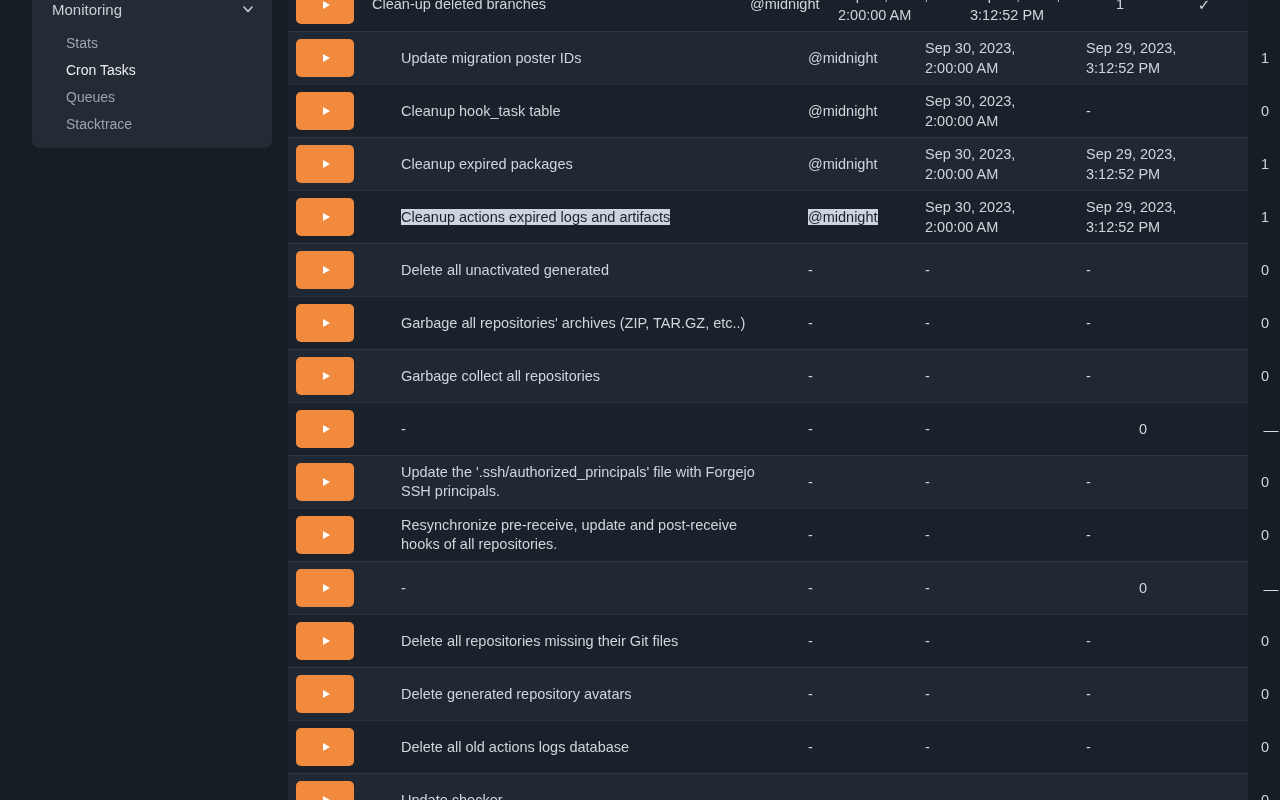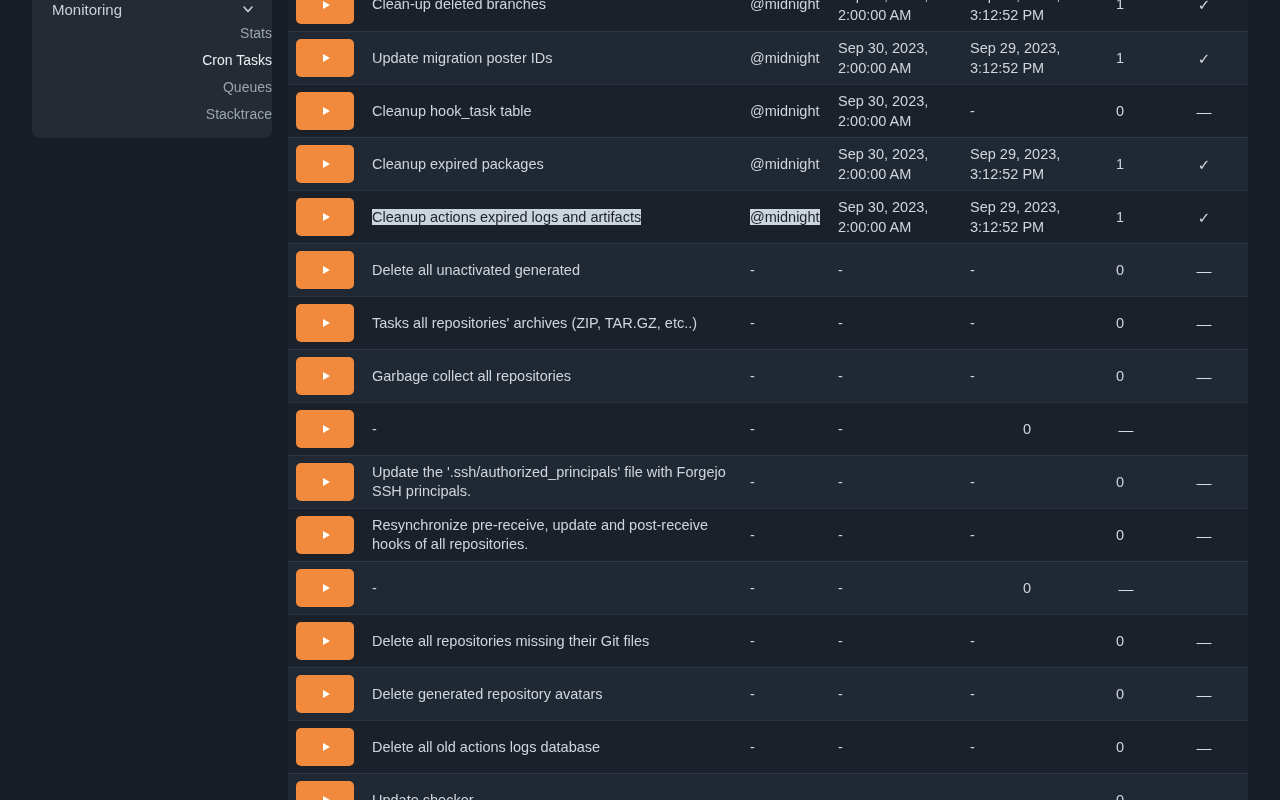--- a/index.html
+++ b/index.html
@@ -25,7 +25,7 @@
   }
   .chevron { width:12px; height:12px; flex:0 0 auto; }
   .chevron svg { display:block; stroke:#c9d0d7; }
-  .sidebar-items { margin-top:2px;text-align:right; }
+  .sidebar-items { margin-top:12px; }
   .sidebar-item {
     line-height:27px; height:27px;
     padding-left:34px; font-size:14px; color:#9aa4ae; cursor:pointer;

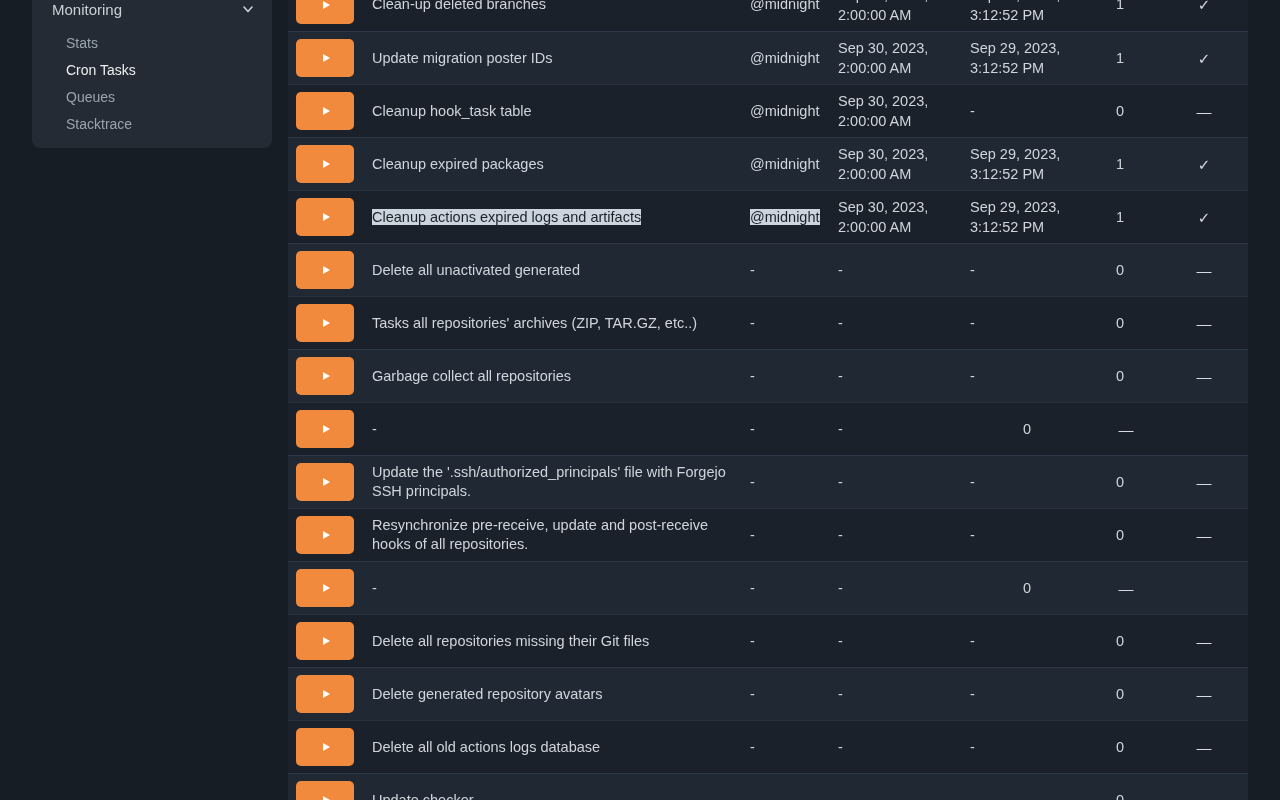--- a/index.html
+++ b/index.html
@@ -44,7 +44,7 @@
   }
   .row.odd  { background:#1a212a; }
   .row.even { background:#202834; }
-  .row + .row { border-top:1px solid rgba(142,162,182,0.13); }
+  .row + .row { border-top:1px solid rgba(142,162,182,0.13);gap:29px; }
 
   .cell { font-size:14.5px; line-height:19px; }
   .cell-btn { display:flex; align-items:center; justify-content:flex-start; padding-left:8px; }

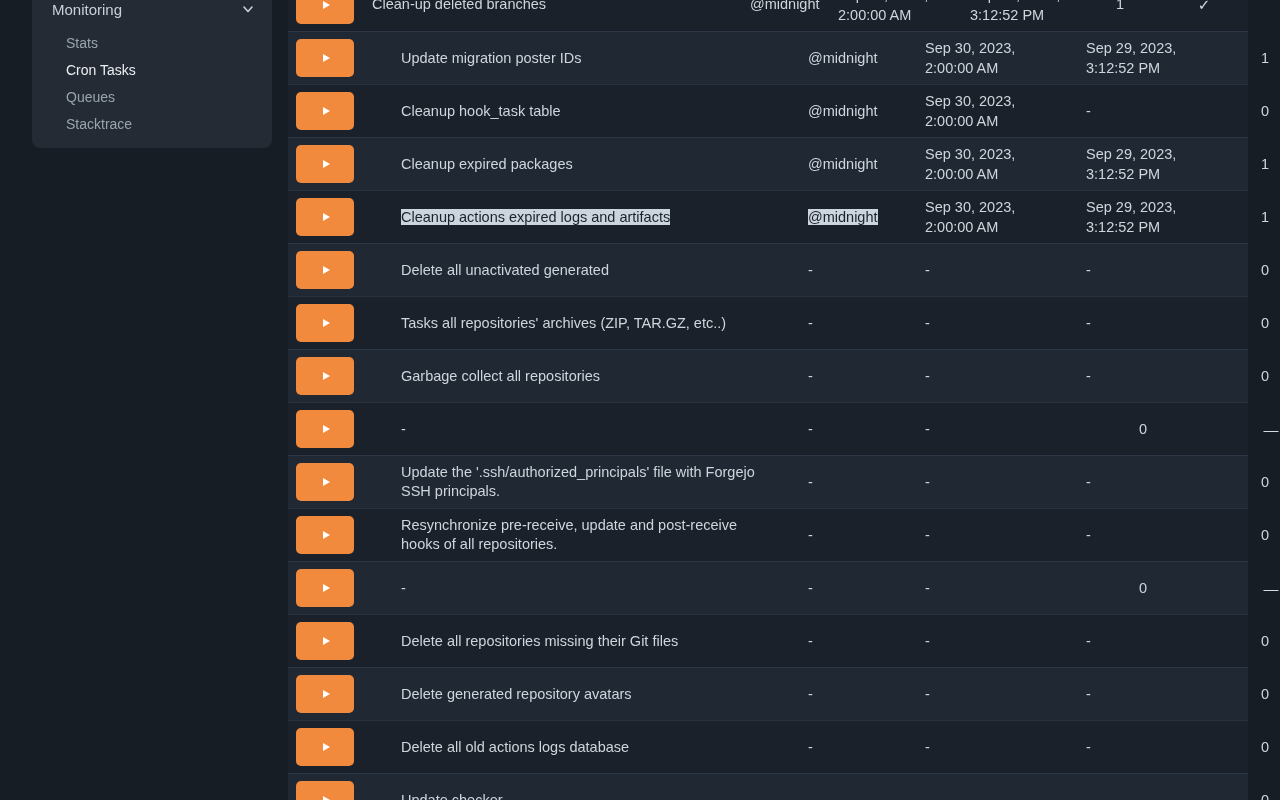--- a/index.html
+++ b/index.html
@@ -234,7 +234,7 @@
       </button>
     </div>
     <div class="cell cell-name">
-      <span class="sel-text">Tasks all repositories' archives (ZIP, TAR.GZ, etc..)</span>
+      <span class="sel-text">Garbage all repositories' archives (ZIP, TAR.GZ, etc..)</span>
     </div>
     <div class="cell cell-sched">
       <span class="sel-text">-</span>

